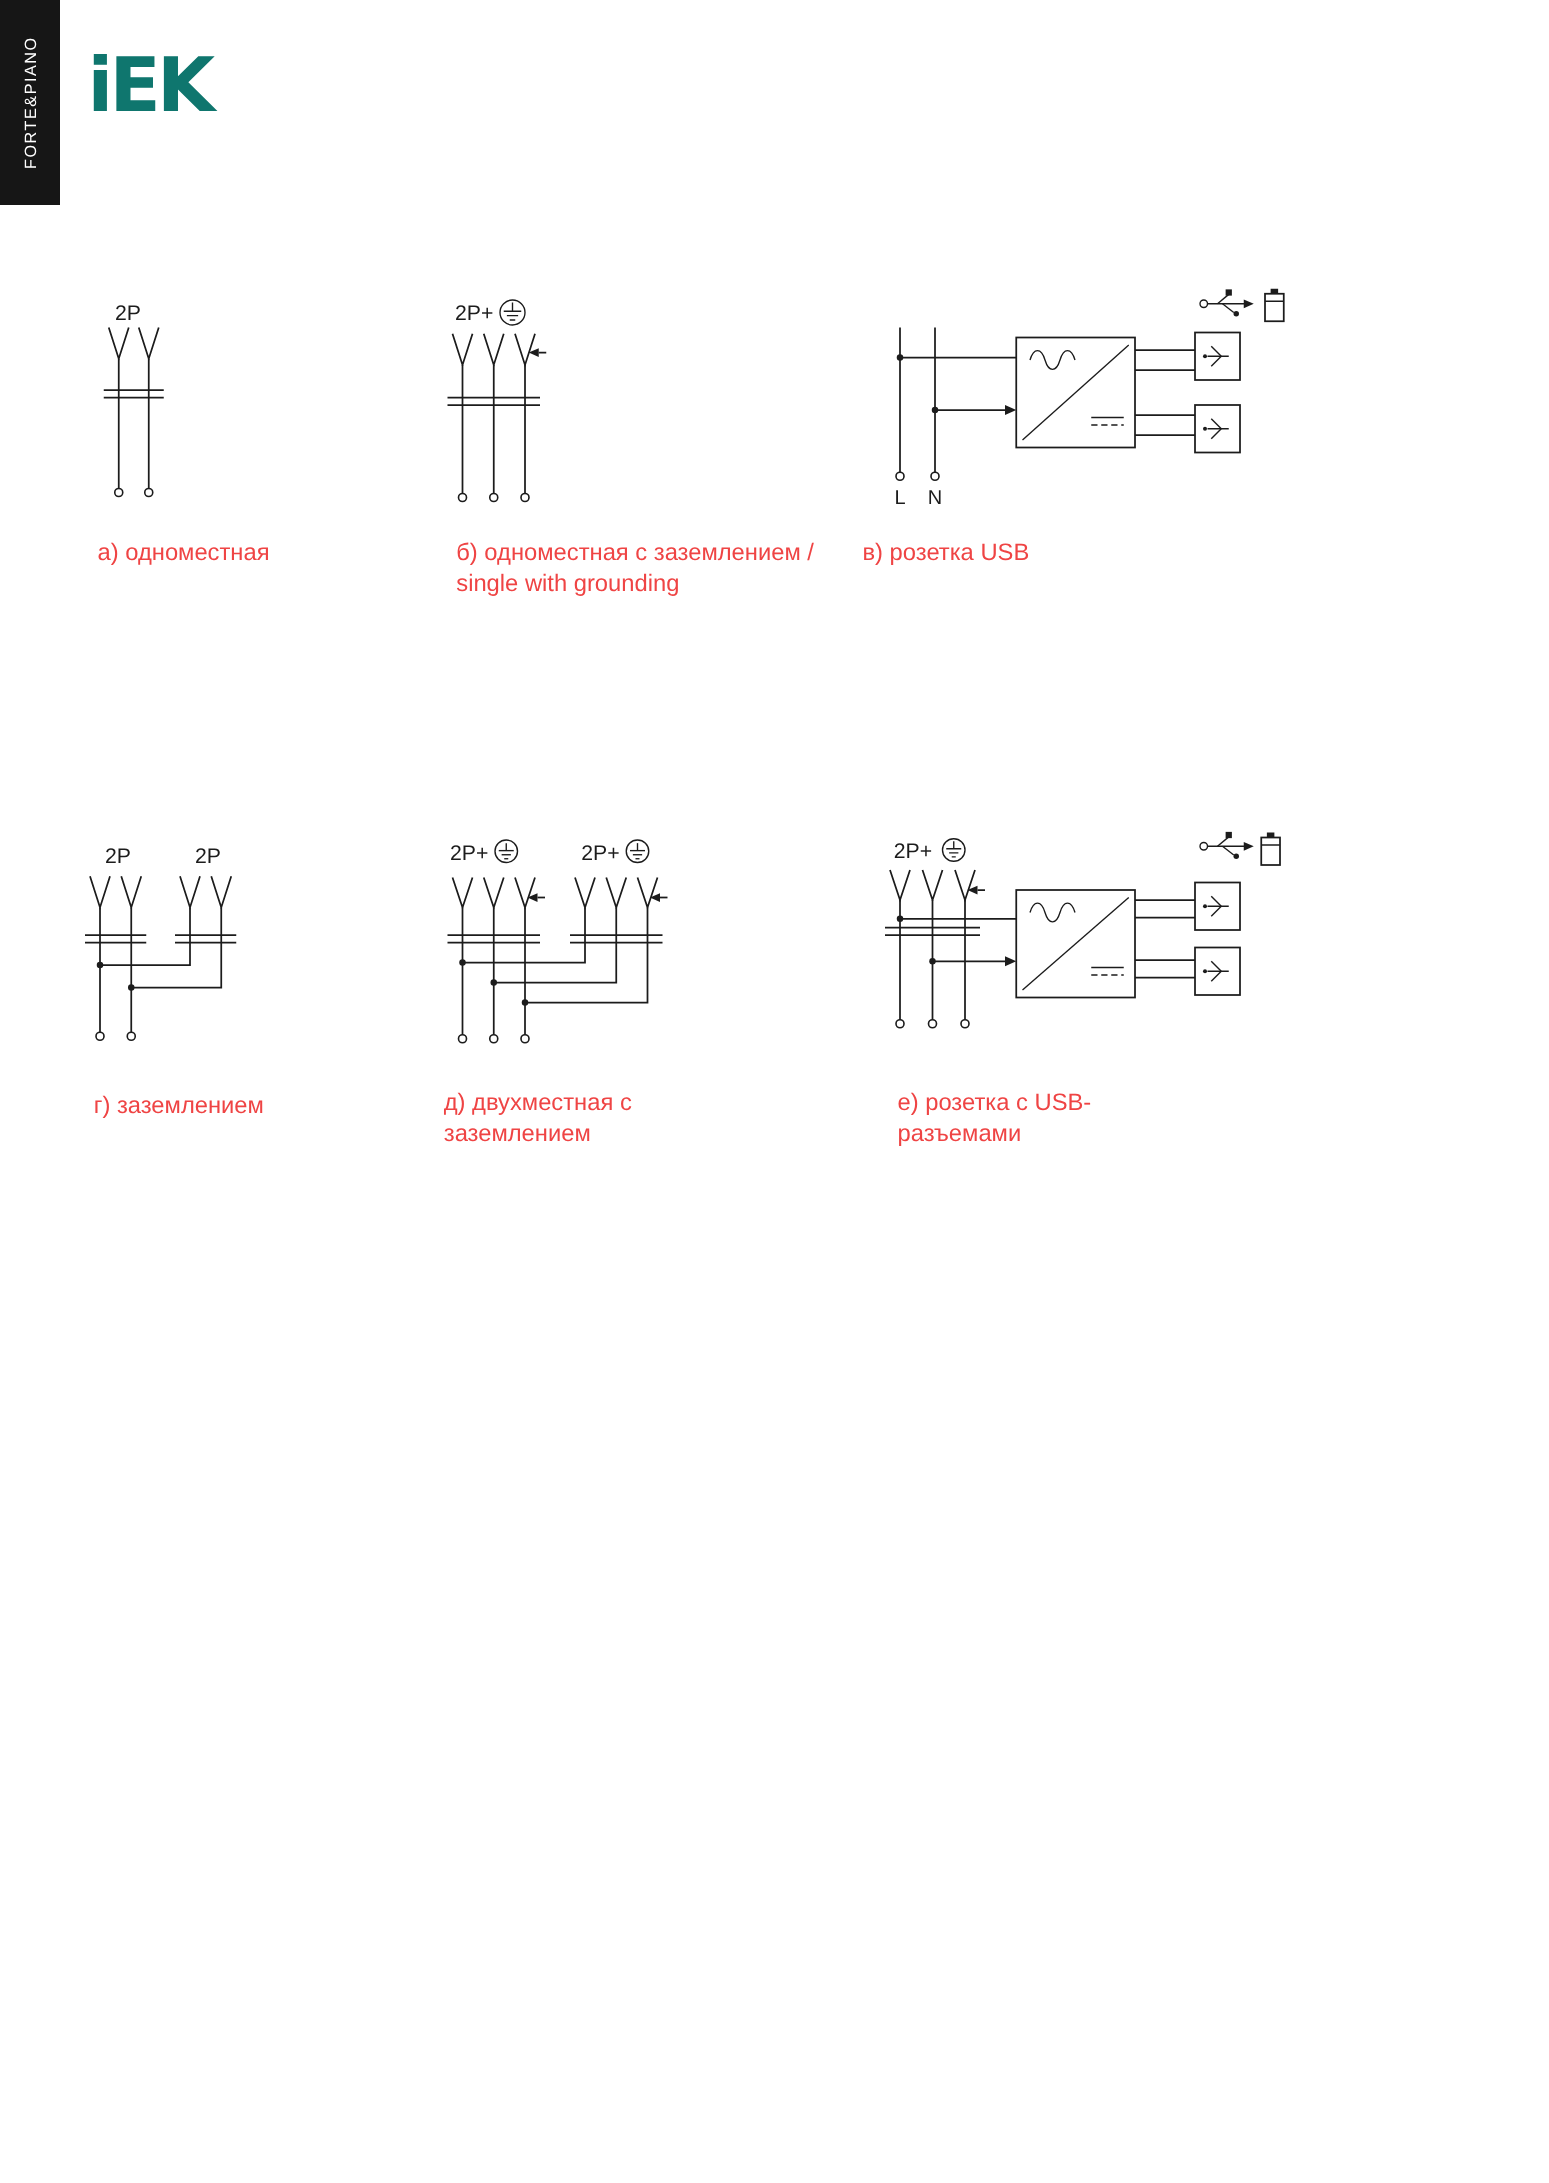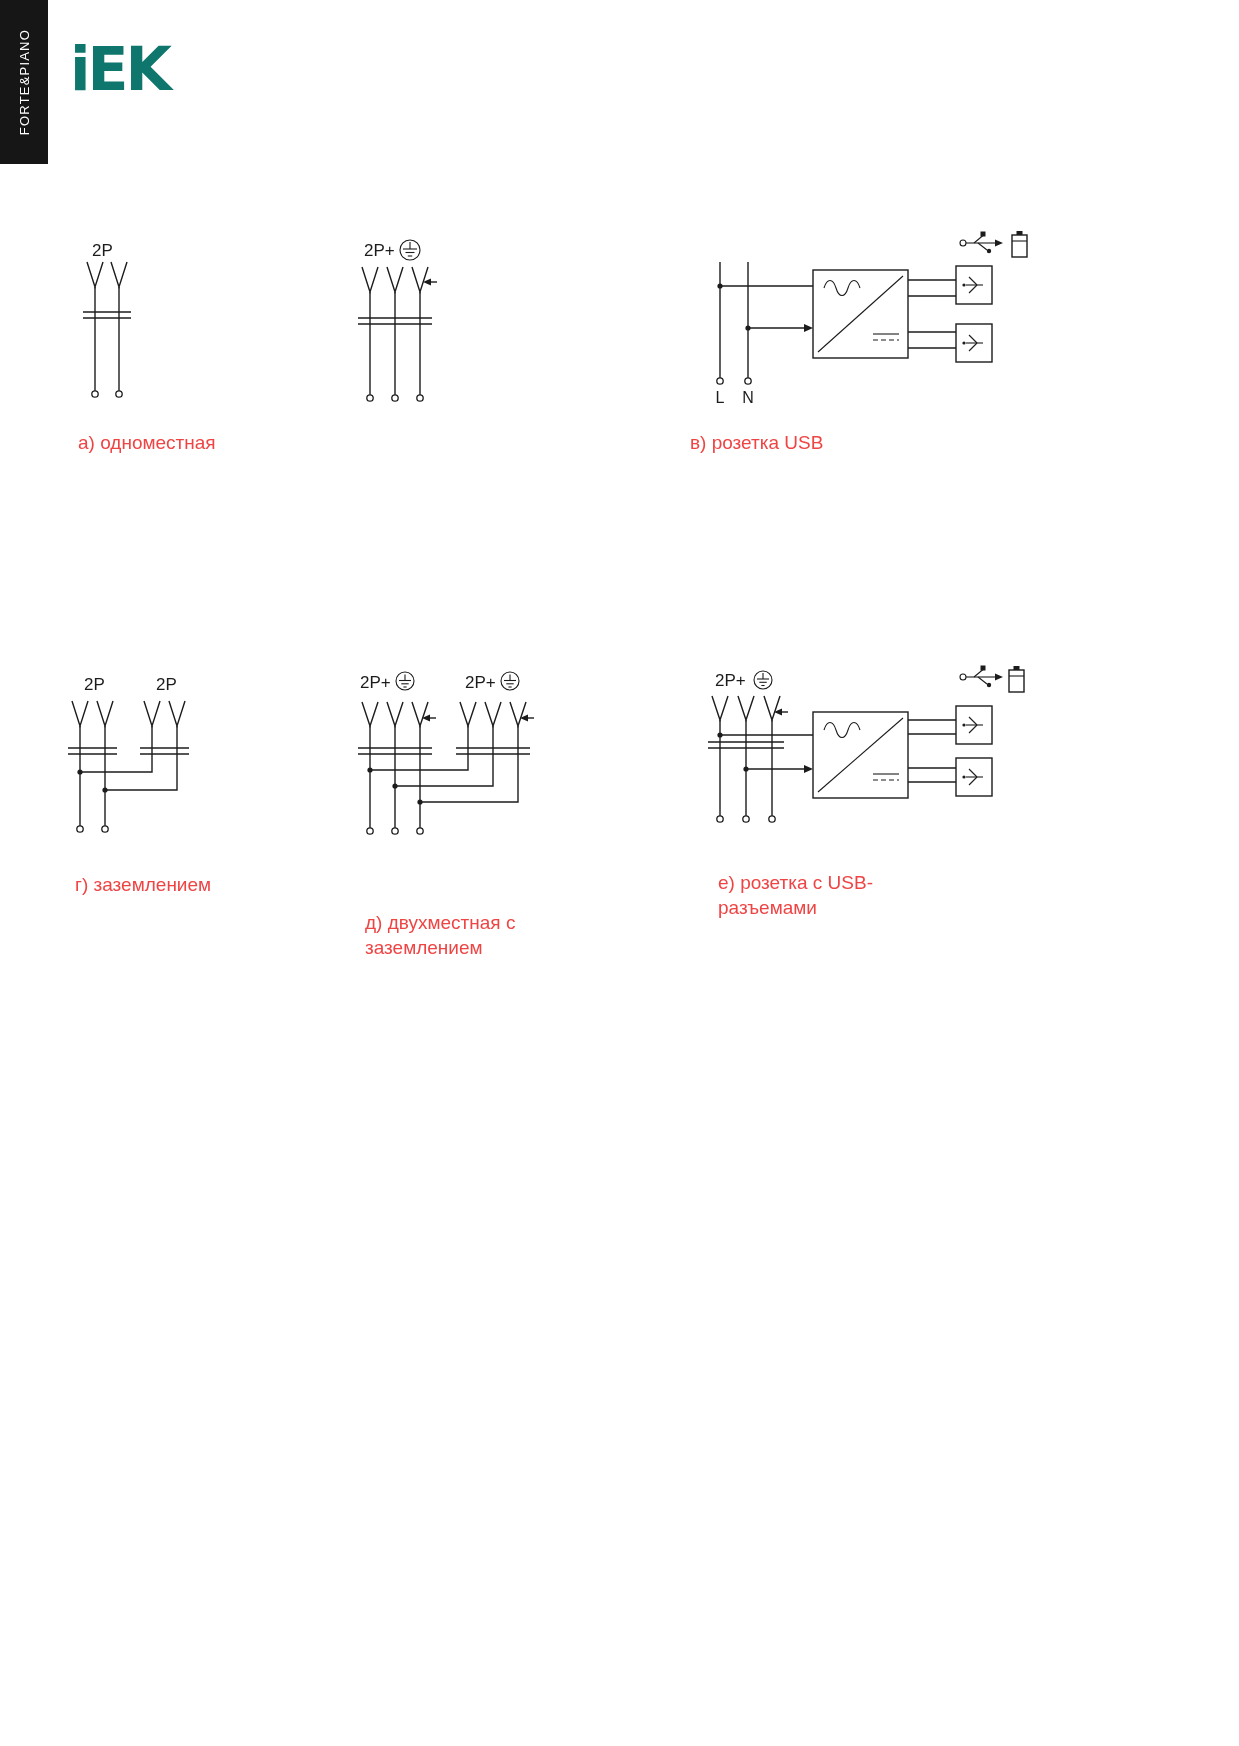--- a/index.html
+++ b/index.html
@@ -292,6 +292,8 @@
   </svg>
 
   <div class="caption" style="left:78px; top:430px;">а) одноместная</div>
+  <div class="caption" style="left:365px; top:430px;">б) одноместная с заземлением /
+single with grounding</div>
   <div class="caption" style="left:690px; top:430px;">в) розетка USB</div>
   <div class="caption" style="left:75px; top:872px;">г) заземлением</div>
   <div class="caption" style="left:365px; top:870px;margin-top:40px;">д) двухместная с

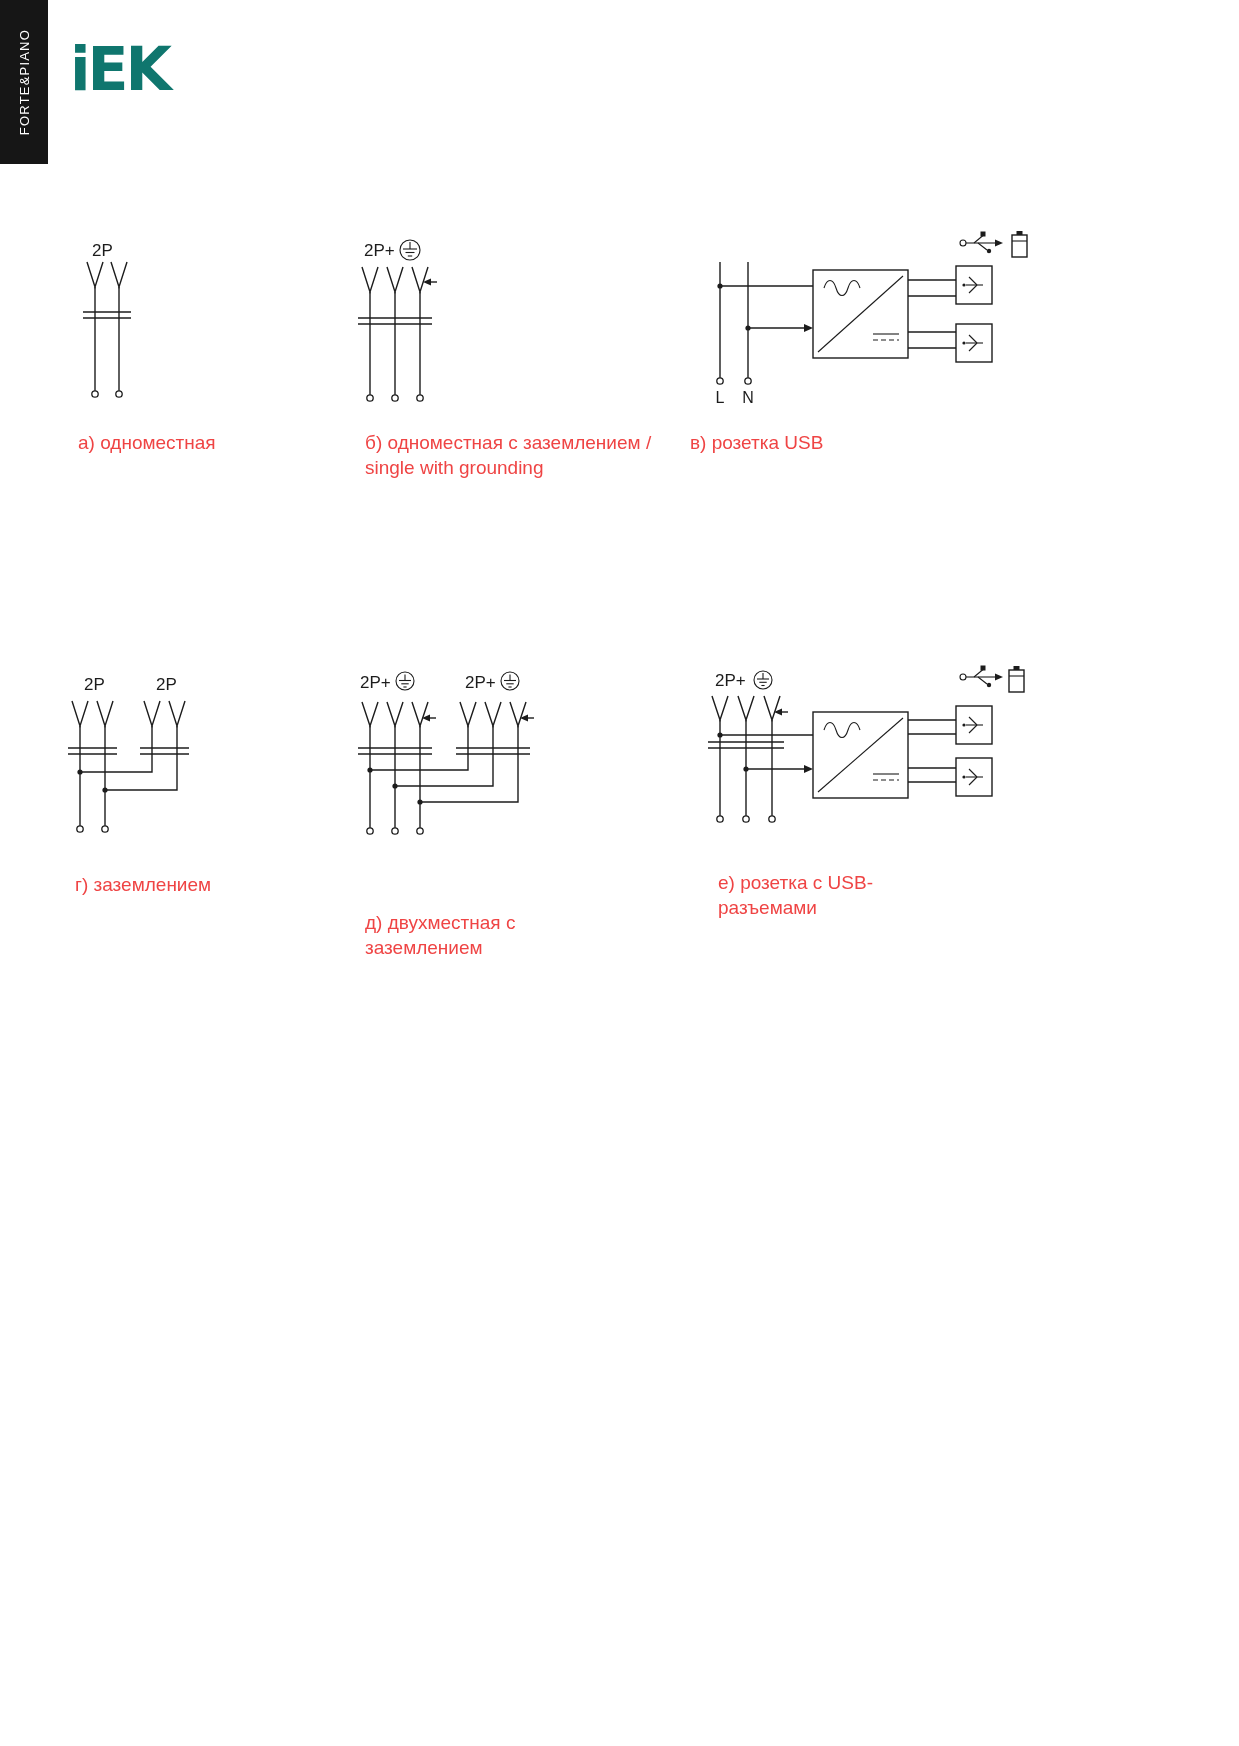--- a/index.html
+++ b/index.html
@@ -296,7 +296,7 @@
 single with grounding</div>
   <div class="caption" style="left:690px; top:430px;">в) розетка USB</div>
   <div class="caption" style="left:75px; top:872px;">г) заземлением</div>
-  <div class="caption" style="left:365px; top:870px;margin-top:40px;">д) двухместная с
+  <div class="caption" style="left:355px; top:870px;">д) двухместная с
 заземлением</div>
   <div class="caption" style="left:718px; top:870px;">е) розетка с USB-
 разъемами</div>

